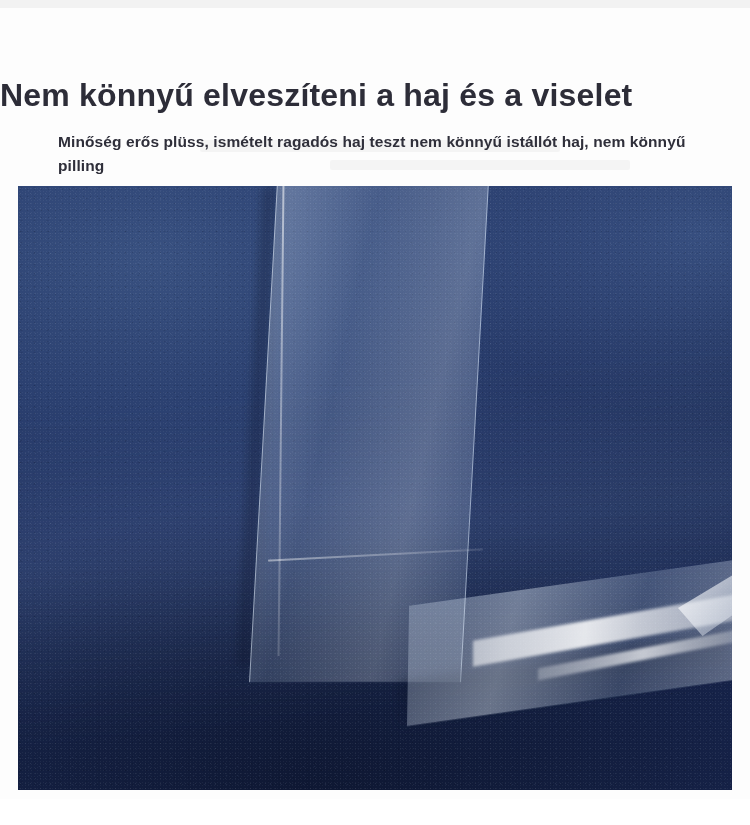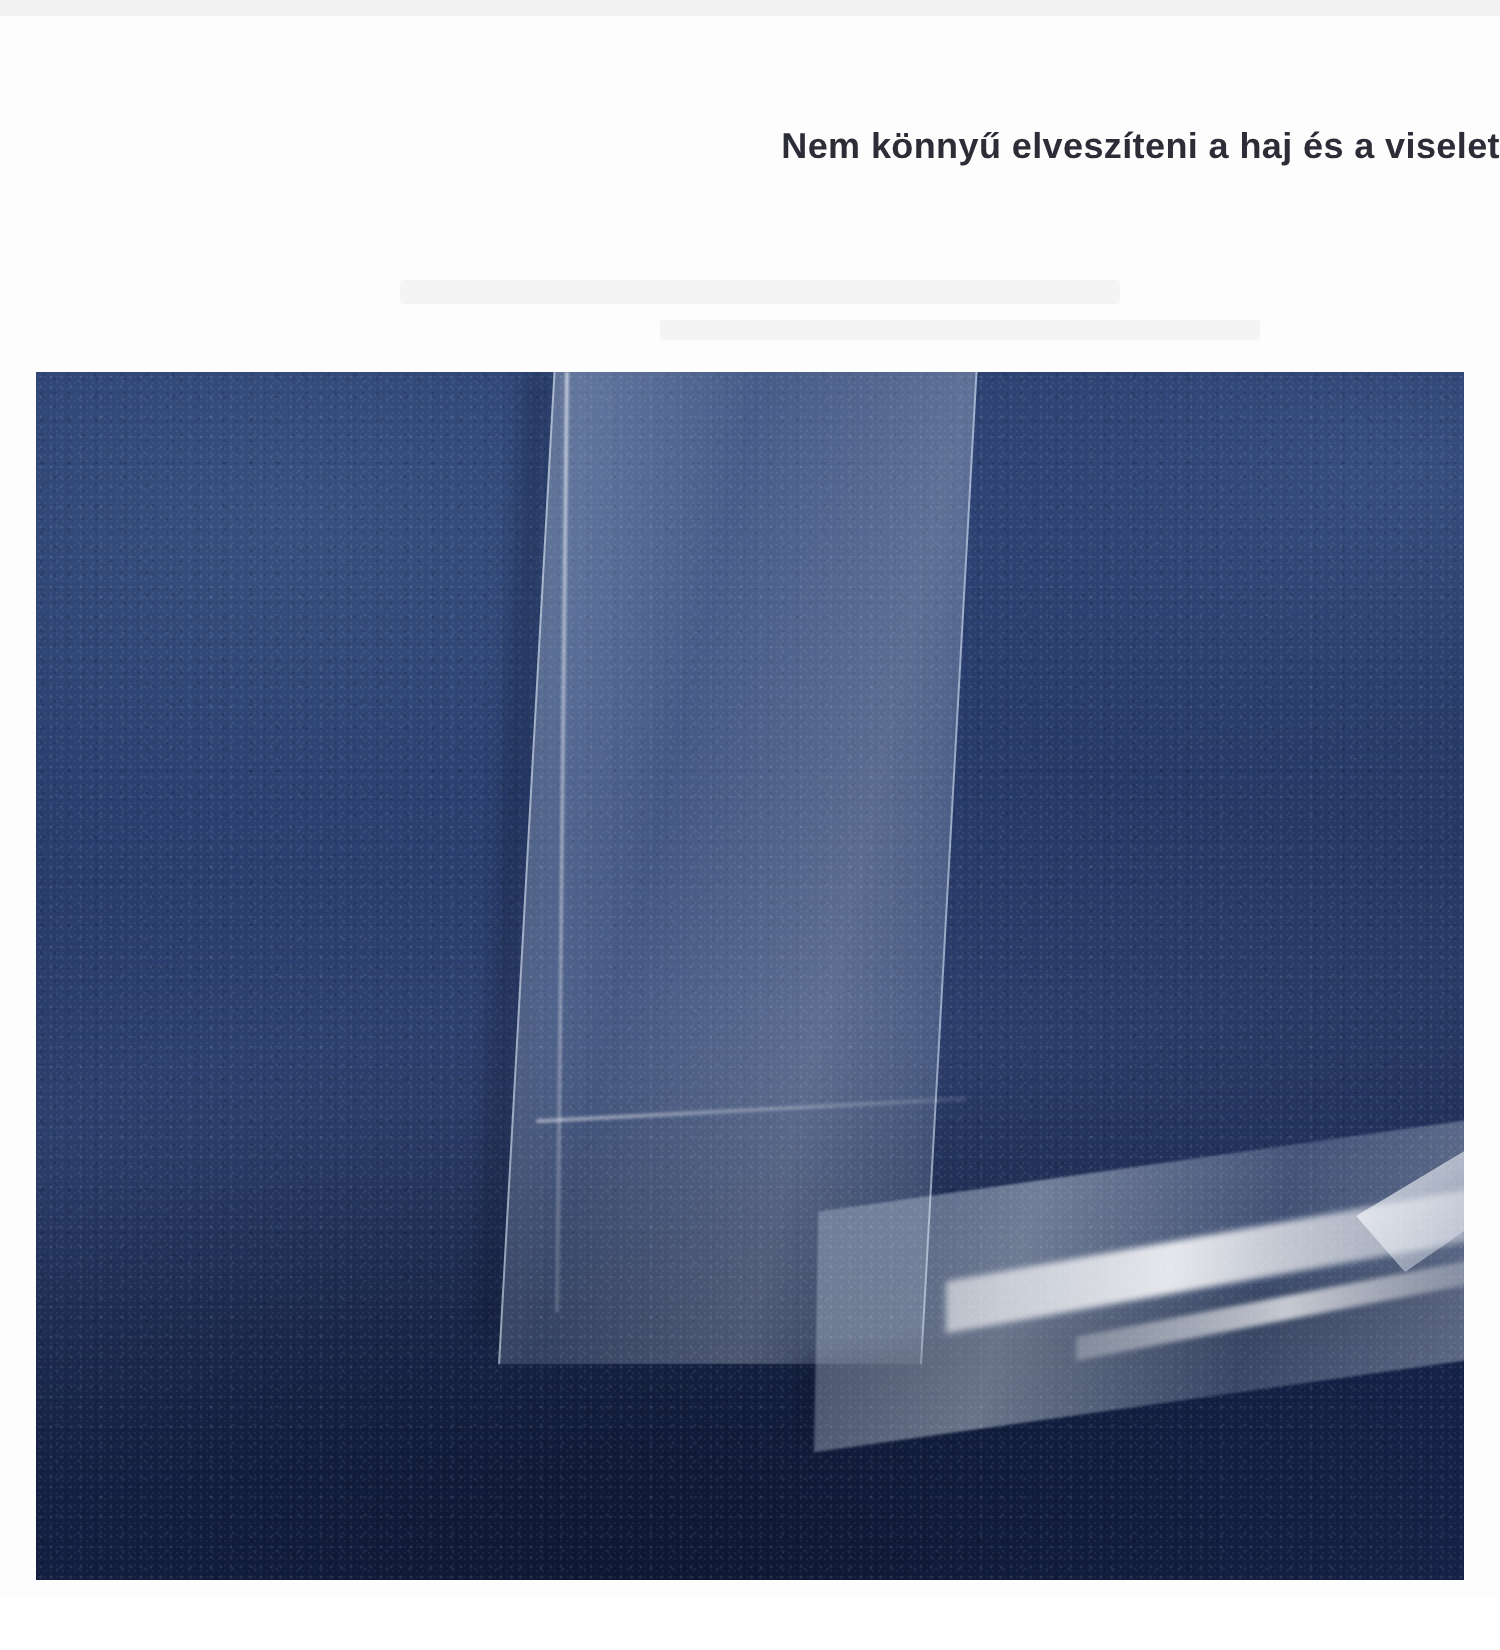--- a/index.html
+++ b/index.html
@@ -30,11 +30,11 @@
   }
   .headline {
     position: absolute;
-    top: 45px;
+    top: 58px;
     left: 0;
     width: 750px;
-    text-align: right;
-    font-size: 18px;
+    text-align: left;
+    font-size: 32px;
     font-weight: bold;
     color: #2d2d38;
     letter-spacing: 0.2px;

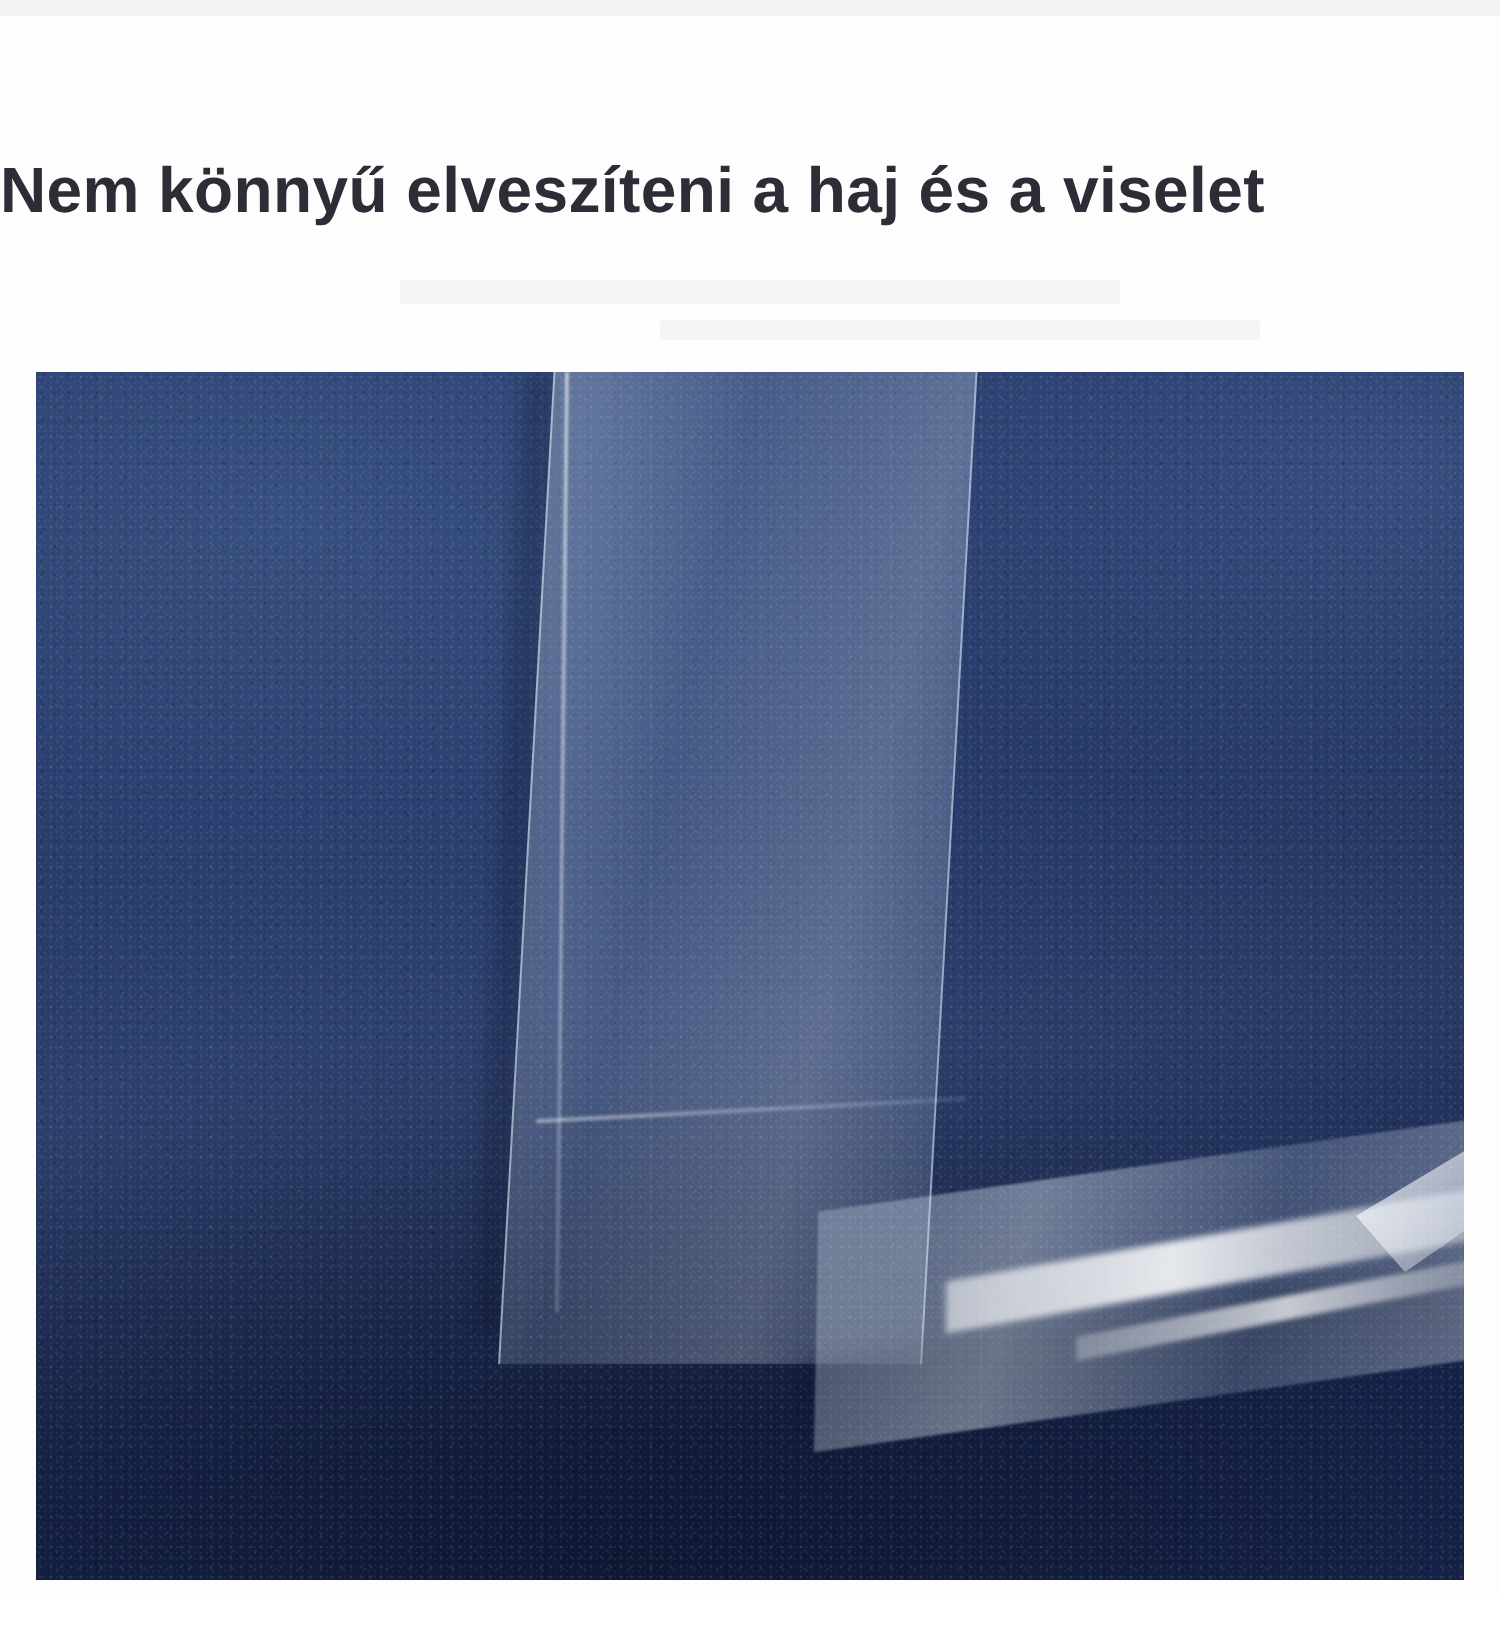--- a/index.html
+++ b/index.html
@@ -230,6 +230,7 @@
 
   <h1 class="headline">Nem könnyű elveszíteni a haj és a viselet</h1>
 
+  <p class="subhead">Minőség erős plüss, ismételt ragadós haj teszt nem könnyű istállót haj, nem könnyű pilling</p>
 
   <div class="photo-frame">
     <div class="fabric"></div>

